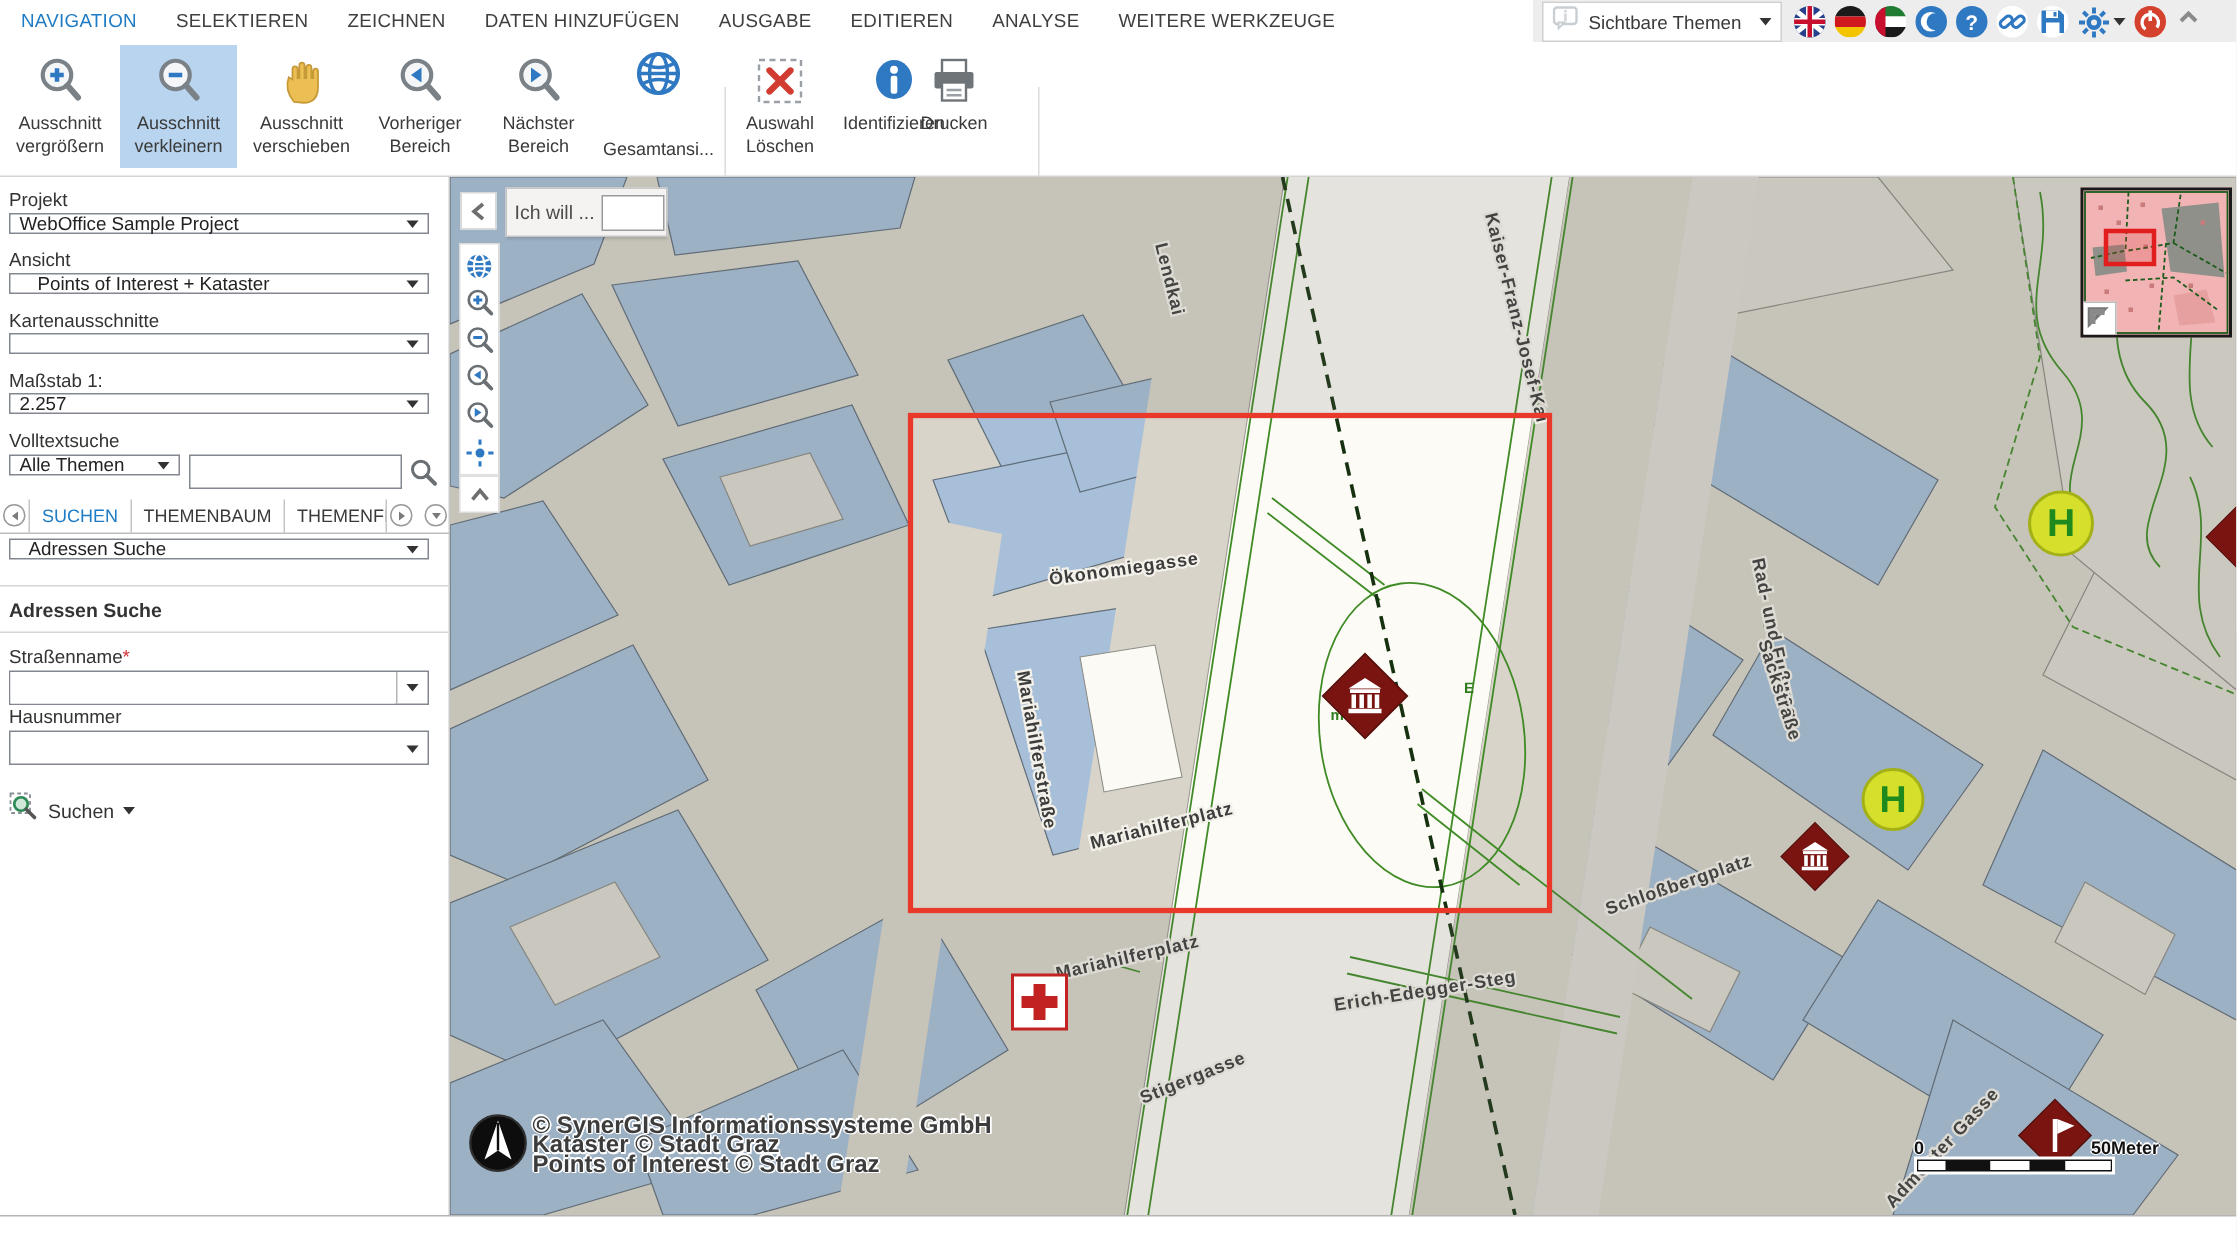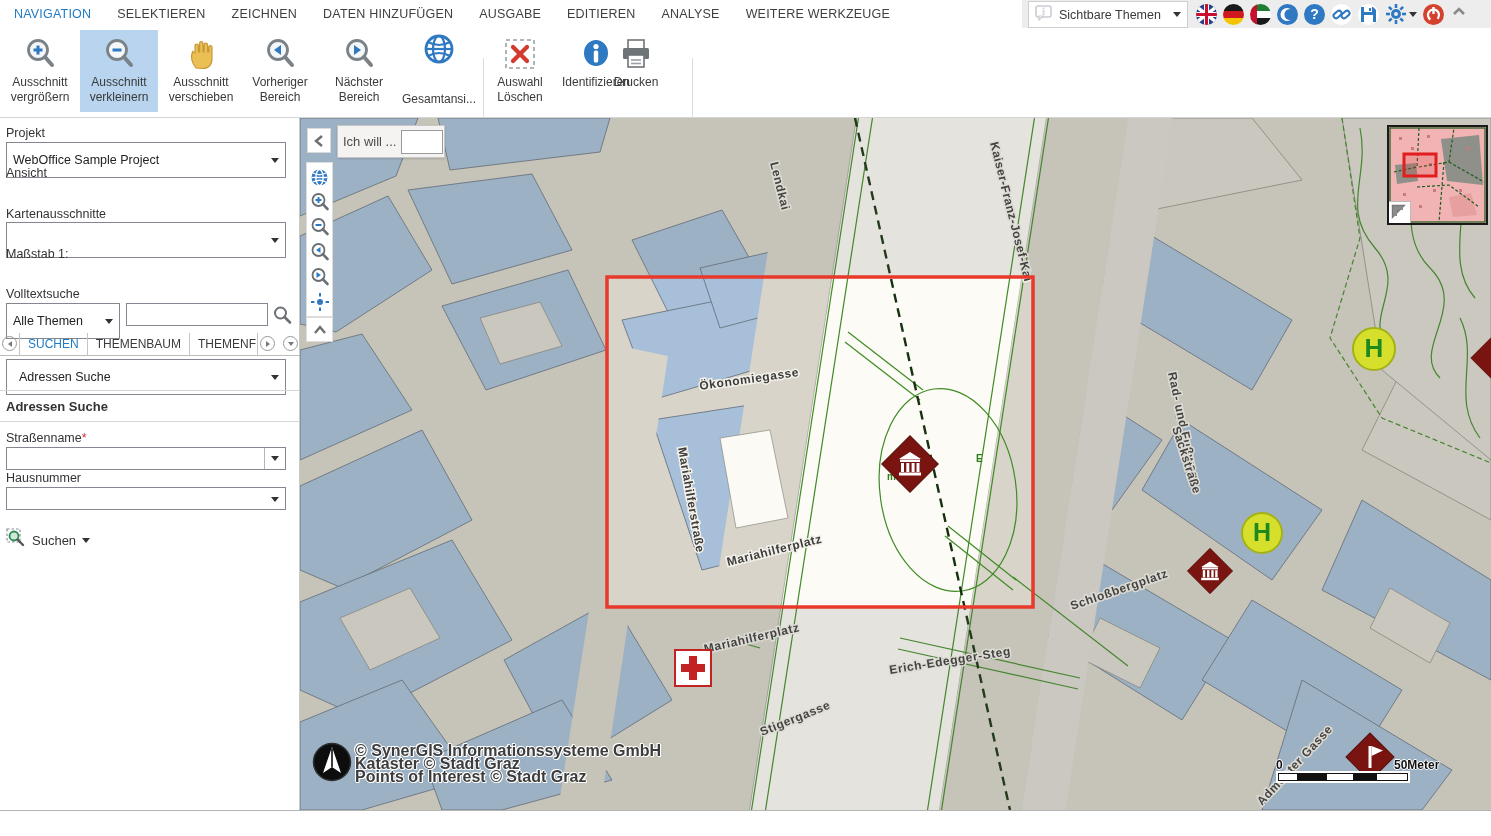--- a/index.html
+++ b/index.html
@@ -30,7 +30,7 @@
   
   .sidebar { position:absolute; left:0; top:118px; width:300px; height:692px; background:#fff; border-right:1px solid #c9c9c9; }
   .slabel { position:absolute; left:6px; font-size:12.5px; color:#333; }
-  .sel { position:absolute; left:6px; width:280px; height:36px; border:1px solid #828790; background:#fff; font-size:12.5px; color:#222; display:flex; align-items:center; padding:0 20px 0 6px; }
+  .sel { position:absolute; left:6px; width:280px; height:14px; border:1px solid #828790; background:#fff; font-size:12.5px; color:#222; display:flex; align-items:center; padding:0 20px 0 6px; }
   .sel .tri, .tri-g { position:absolute; right:6px; top:50%; margin-top:-2px; width:0; height:0; border-left:4px solid transparent; border-right:4px solid transparent; border-top:5px solid #333; }
   .stabs { position:absolute; left:0; top:215px; width:300px; height:23px; border-bottom:1px solid #bdbdbd; display:flex; align-items:stretch; }
   .stab { font-size:12px; color:#3a3a3a; padding:4px 8px 0 8px; border-right:1px solid #c4c4c4; white-space:nowrap; cursor:pointer; }

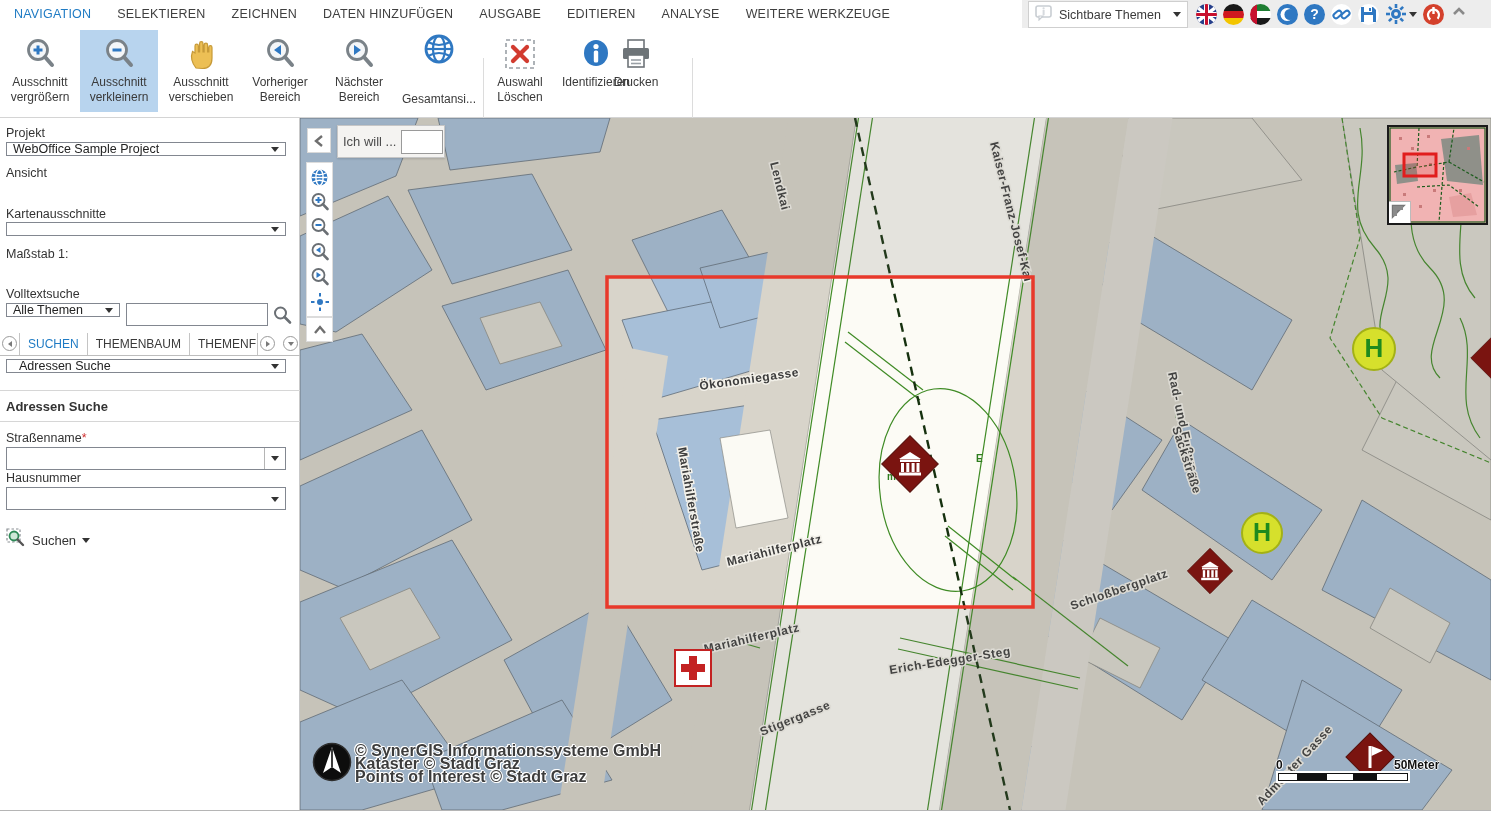--- a/index.html
+++ b/index.html
@@ -293,6 +293,10 @@
       </div>
 
     <div class="slabel" style="top:48px;">Ansicht</div>
+    <div class="sel" style="top:64px;padding-left:18px;">
+        <span>Points of Interest + Kataster</span>
+        <span class="tri"></span>
+      </div>
 
     <div class="slabel" style="top:89px;">Kartenausschnitte</div>
     <div class="sel" style="top:104px;">

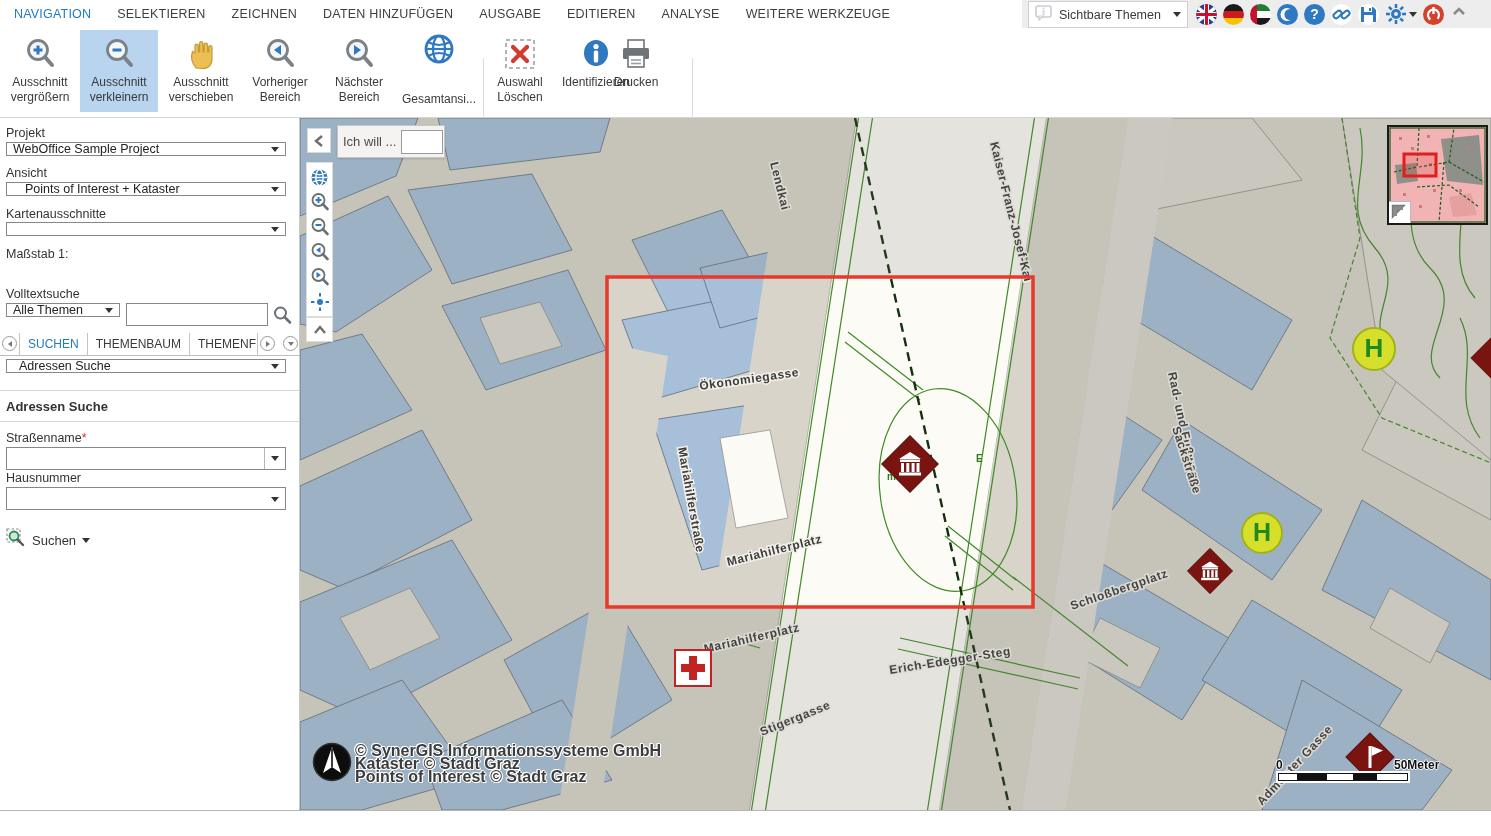--- a/index.html
+++ b/index.html
@@ -305,6 +305,10 @@
       </div>
 
     <div class="slabel" style="top:129px;">Maßstab 1:</div>
+    <div class="sel" style="top:144px;">
+        <span>2.257</span>
+        <span class="tri"></span>
+      </div>
 
     <div class="slabel" style="top:169px;">Volltextsuche</div>
     <div class="sel" style="top:185px;width:114px;">

